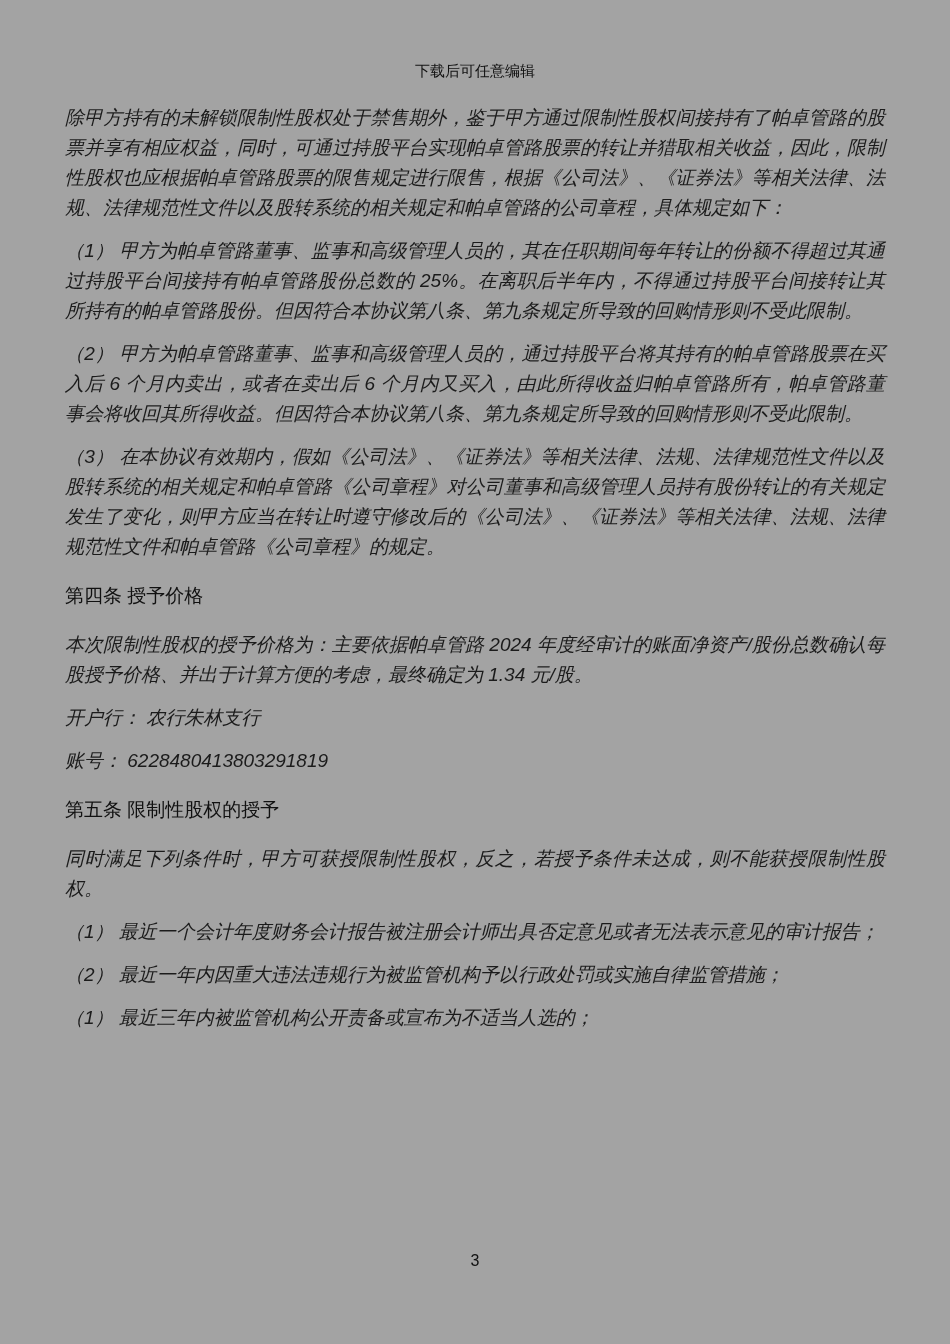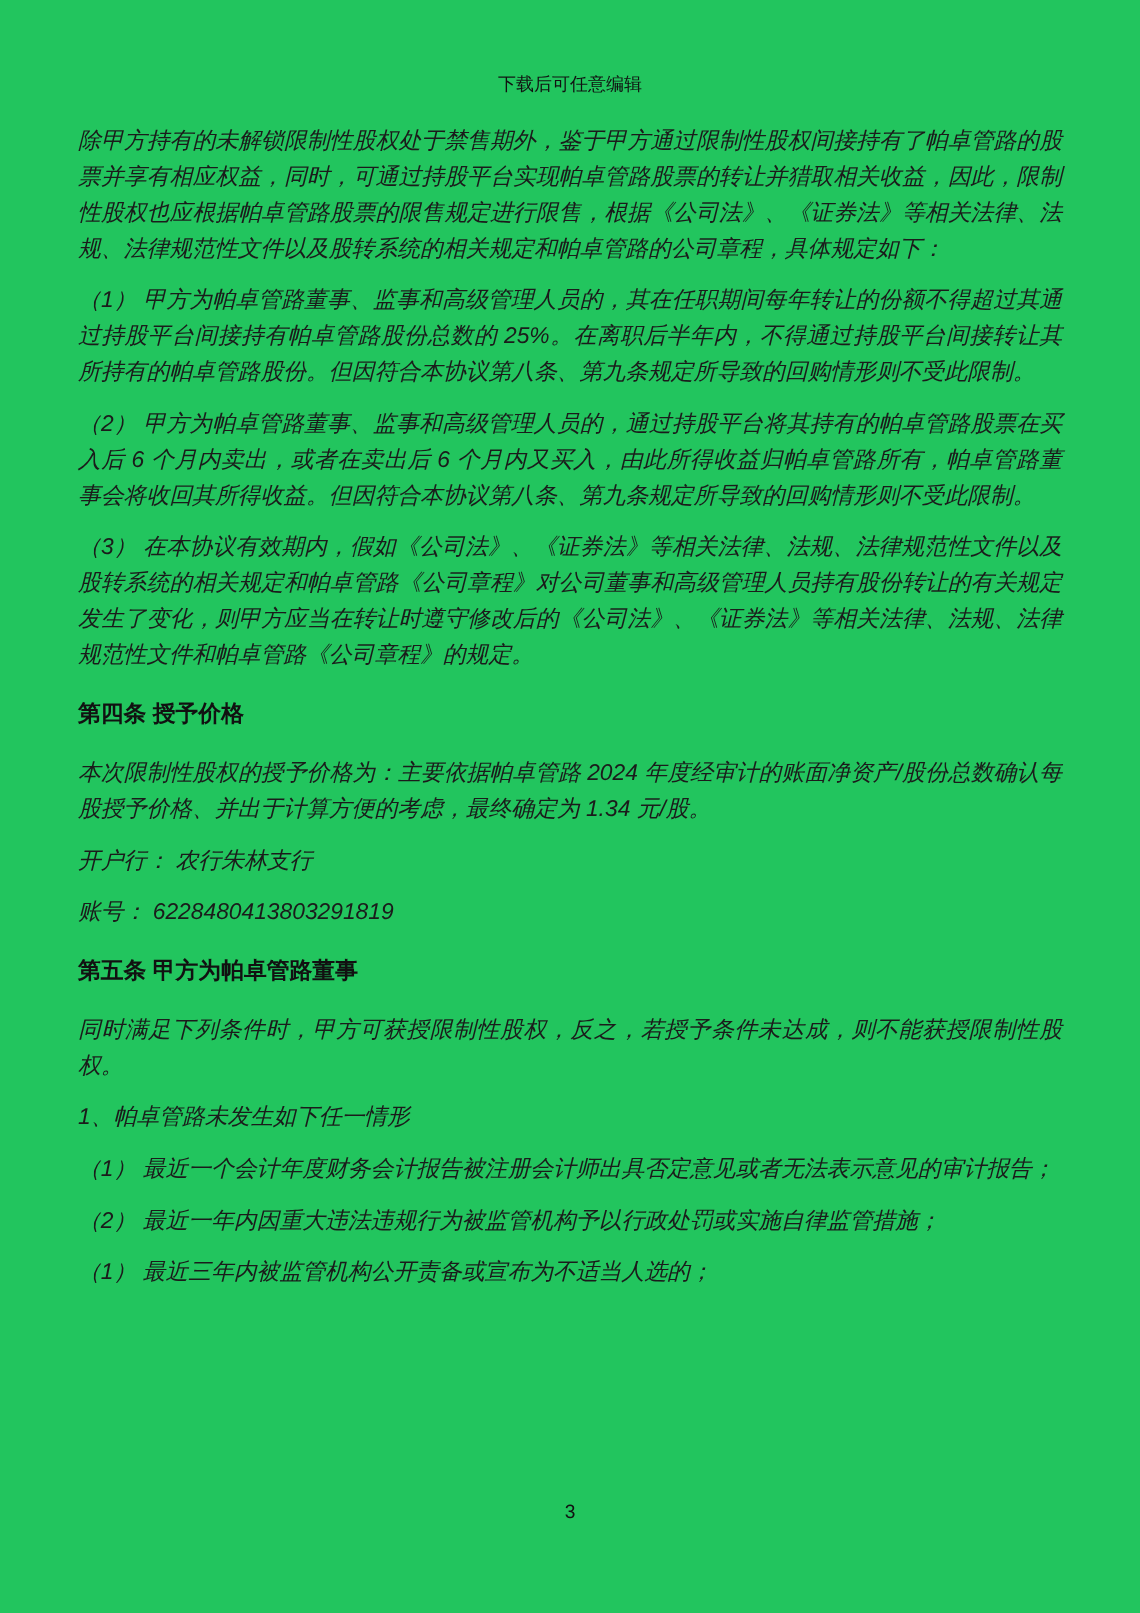--- a/index.html
+++ b/index.html
@@ -15,7 +15,7 @@
   .page {
     position: absolute;
     inset: 0;
-    background: #22c55e;
+    background: #a3a3a3;
   }
   .doc-header {
     position: absolute;

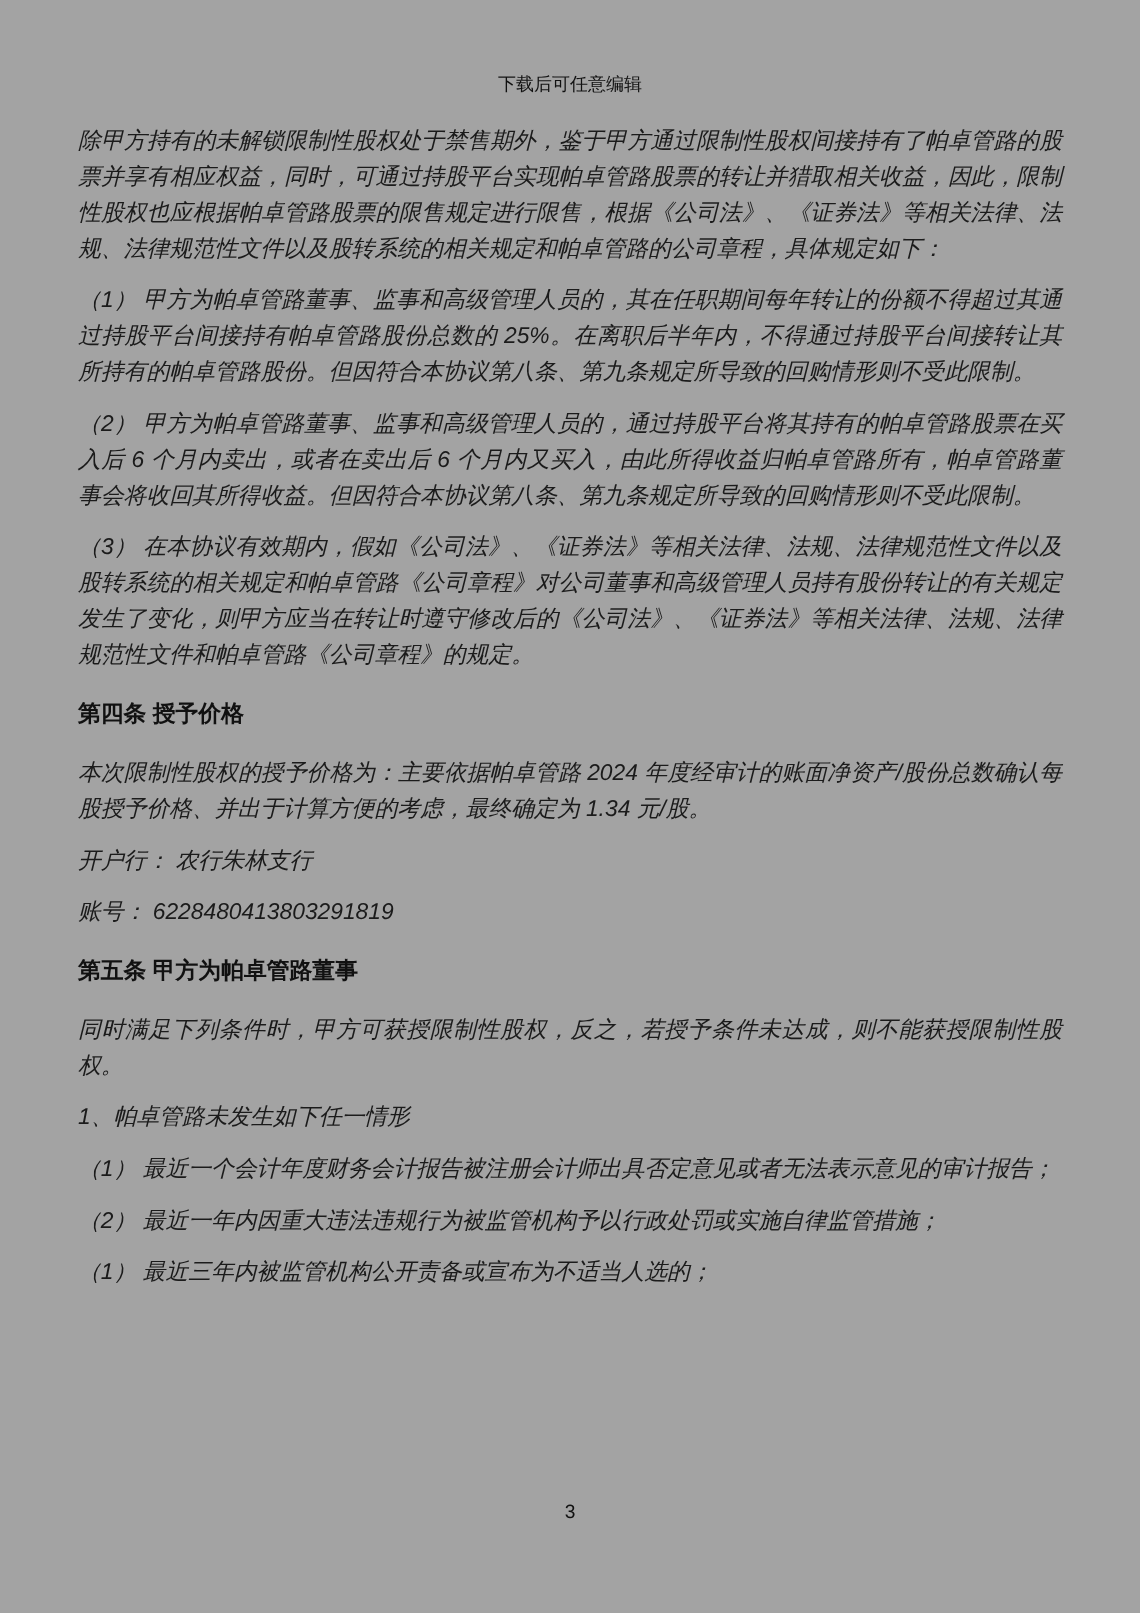--- a/index.html
+++ b/index.html
@@ -46,7 +46,7 @@
   .heading {
     font-size: 19px;
     line-height: 30px;
-    font-weight: bold;
+    font-weight: normal;
     margin-top: 19px;
     margin-bottom: 19px;
     color: #111111;

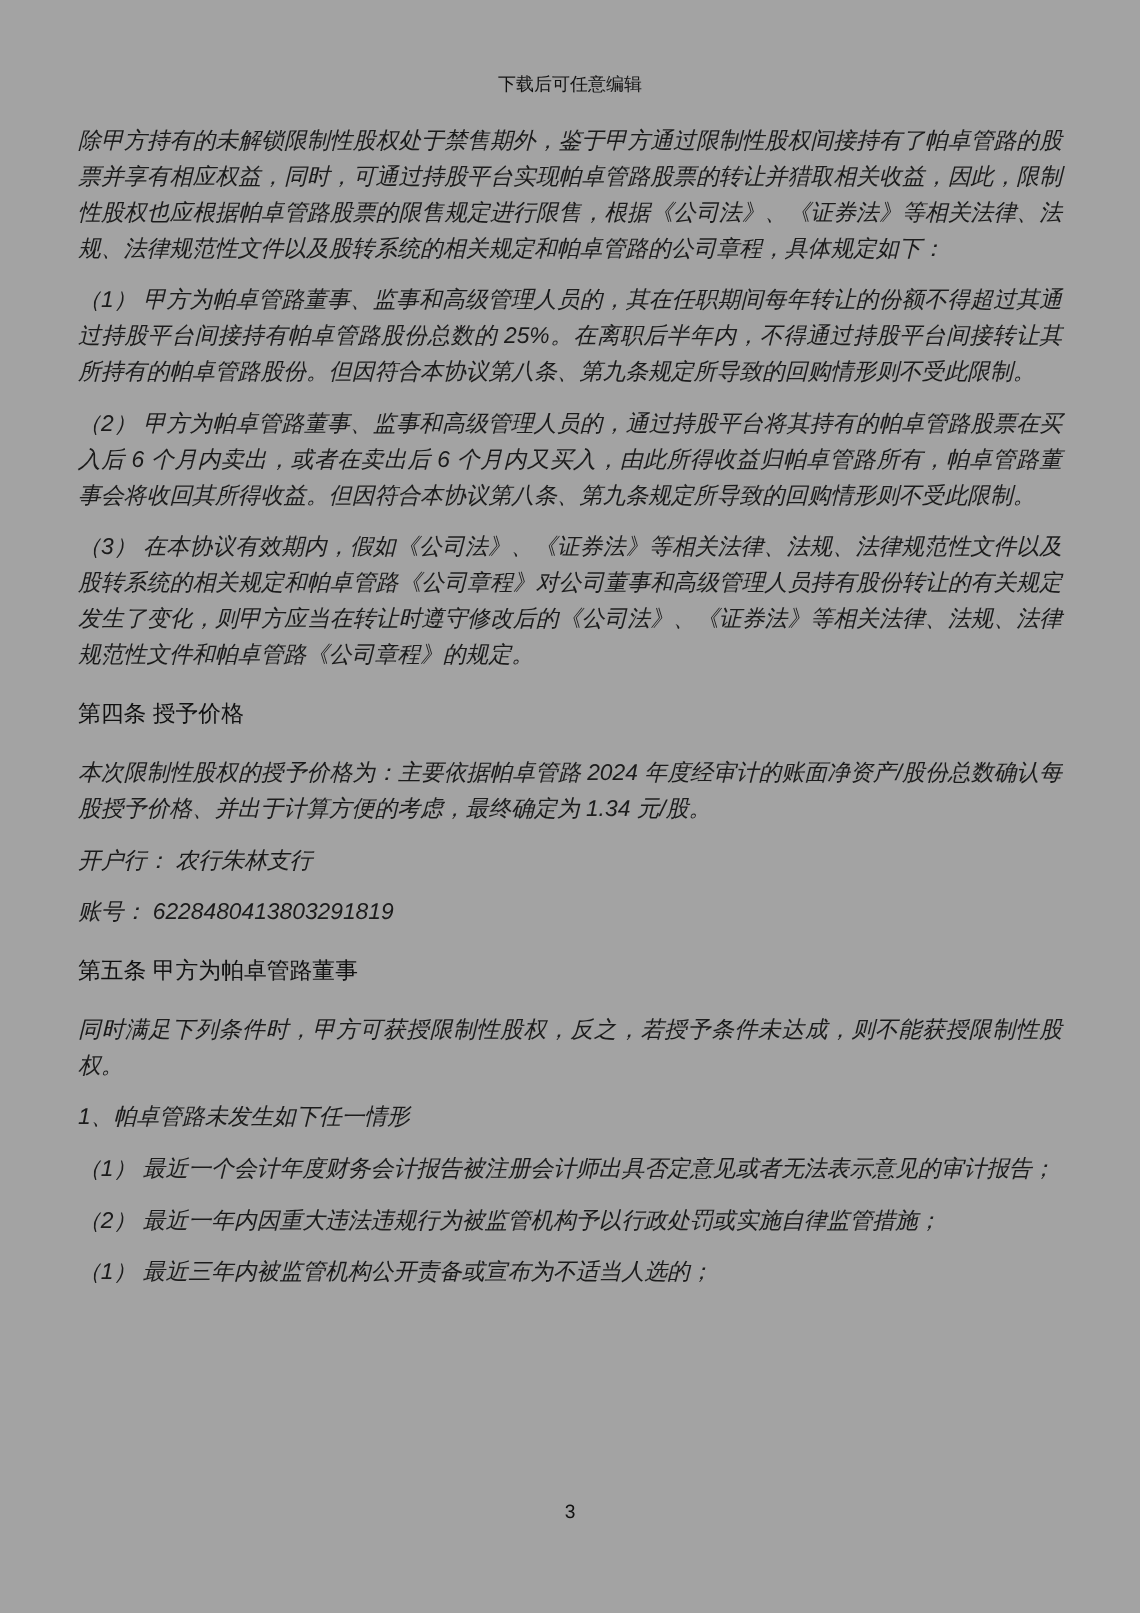--- a/index.html
+++ b/index.html
@@ -80,7 +80,7 @@
     <p class="para">开户行： 农行朱林支行</p>
     <p class="para">账号： 6228480413803291819</p>
 
-    <h2 class="heading">第五条 甲方为帕卓管路董事</h2>
+    <h2 class="heading">第五条 限制性股权的授予</h2>
     <p class="para">同时满足下列条件时，甲方可获授限制性股权，反之，若授予条件未达成，则不能获授限制性股权。</p>
     <p class="para">1、帕卓管路未发生如下任一情形</p>
     <p class="para">（1） 最近一个会计年度财务会计报告被注册会计师出具否定意见或者无法表示意见的审计报告；</p>

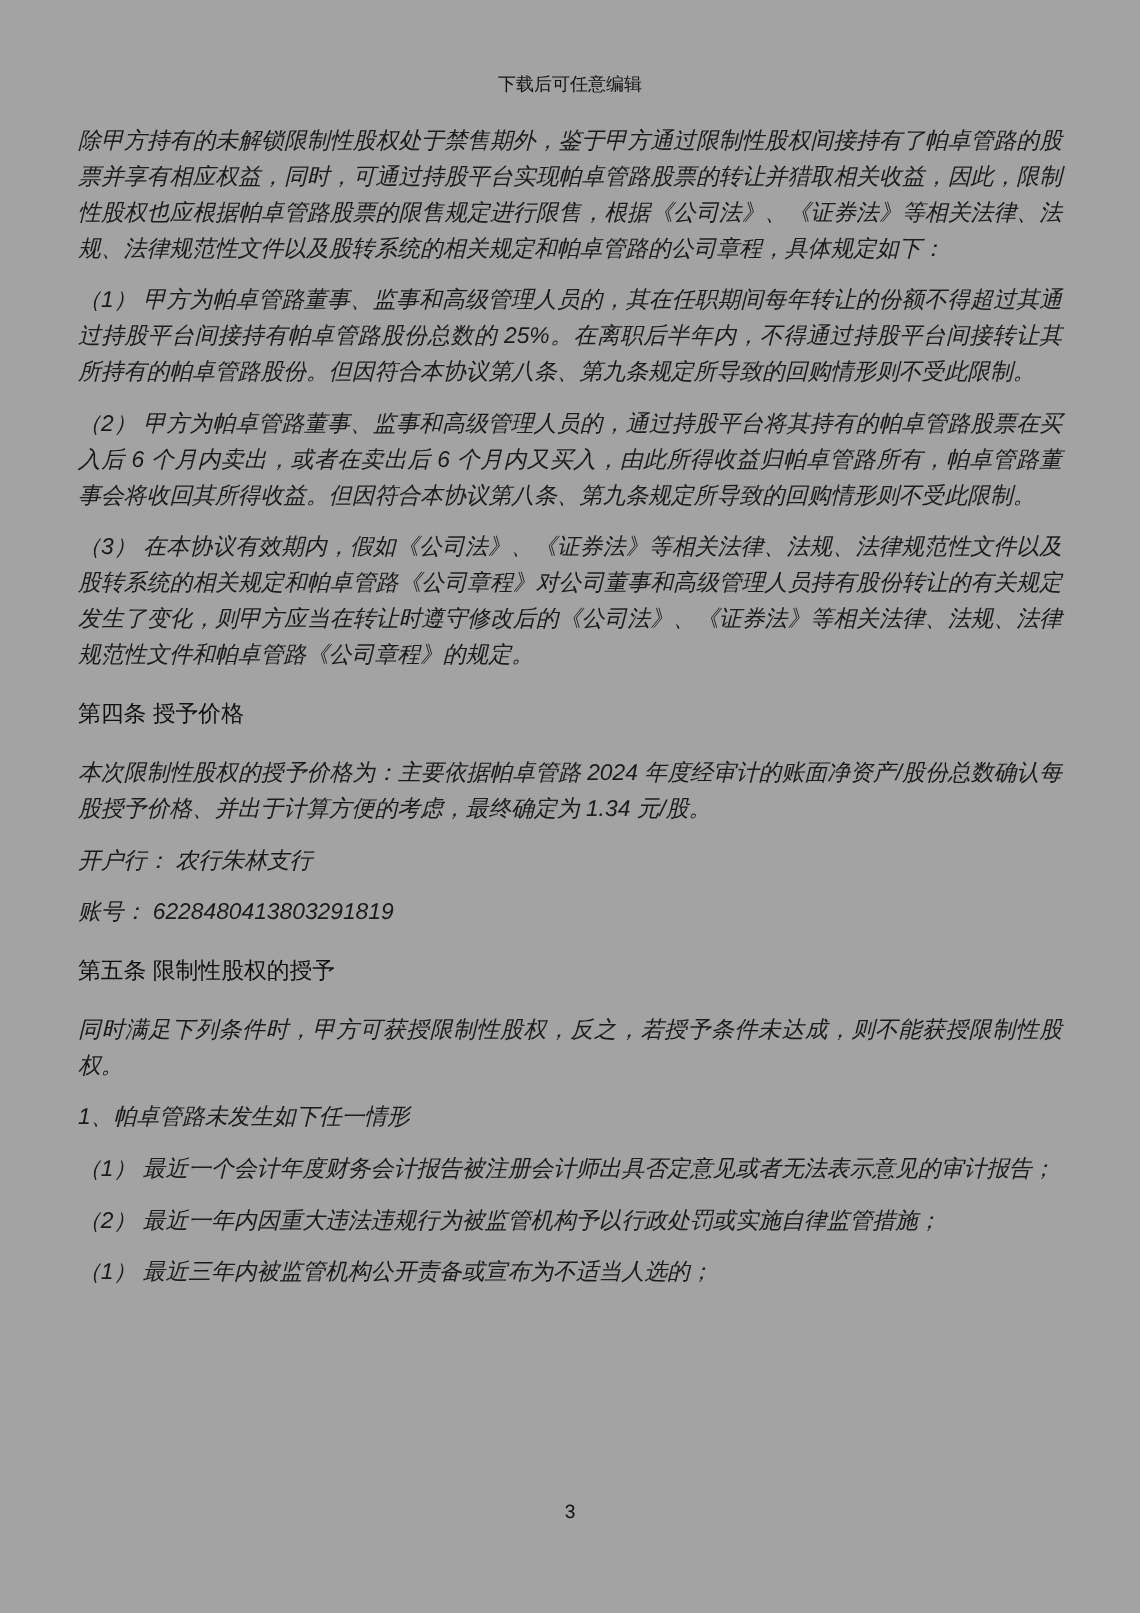--- a/index.html
+++ b/index.html
@@ -82,7 +82,6 @@
 
     <h2 class="heading">第五条 限制性股权的授予</h2>
     <p class="para">同时满足下列条件时，甲方可获授限制性股权，反之，若授予条件未达成，则不能获授限制性股权。</p>
-    <p class="para">1、帕卓管路未发生如下任一情形</p>
     <p class="para">（1） 最近一个会计年度财务会计报告被注册会计师出具否定意见或者无法表示意见的审计报告；</p>
     <p class="para">（2） 最近一年内因重大违法违规行为被监管机构予以行政处罚或实施自律监管措施；</p>
     <p class="para">（1） 最近三年内被监管机构公开责备或宣布为不适当人选的；</p>

